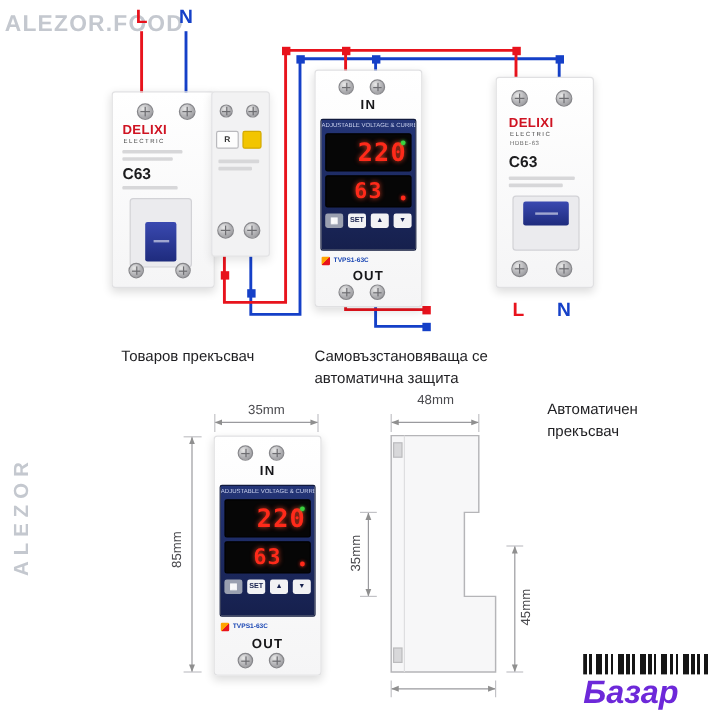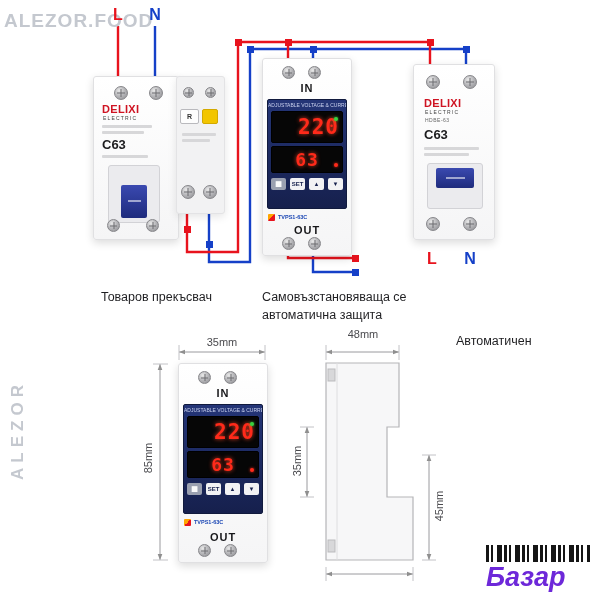--- a/index.html
+++ b/index.html
@@ -217,6 +217,7 @@
   </div>
   <div class="caption" style="left:456px;top:303px;width:130px;margin-top:29px;">
     <div>Автоматичен</div>
+    <div>прекъсвач</div>
   </div>
 
   <div class="card" style="left:178px;top:363px;width:88px;height:198px;">

